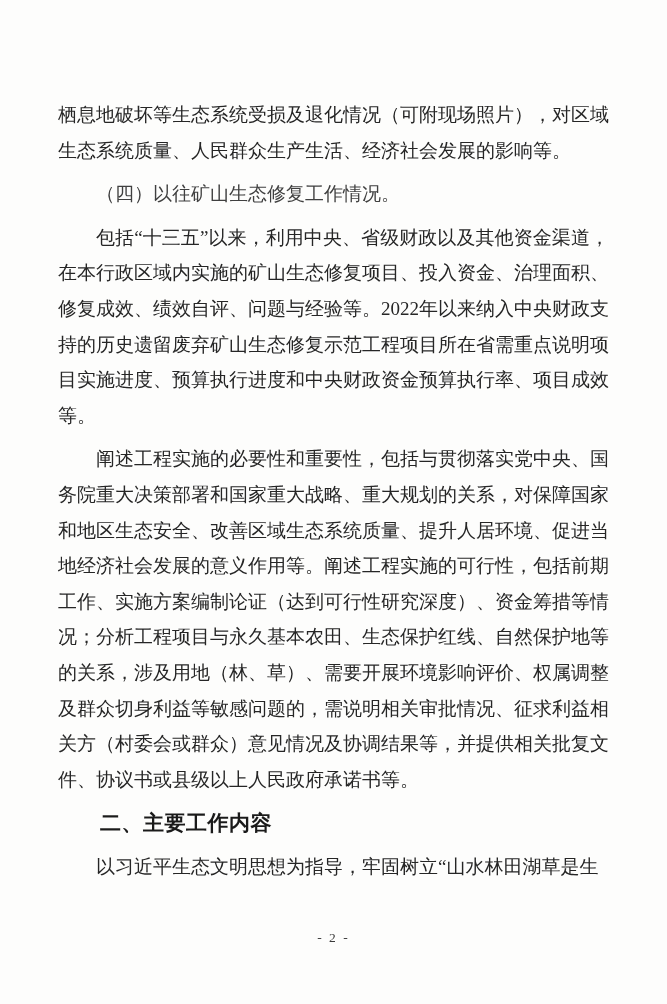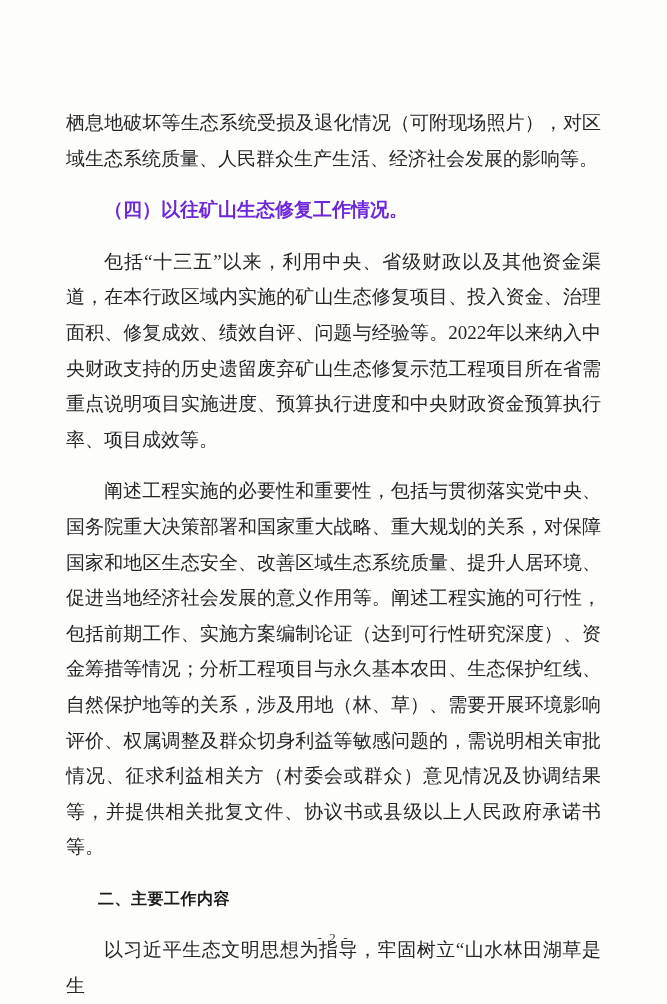--- a/index.html
+++ b/index.html
@@ -27,7 +27,7 @@
     text-align: justify;
   }
   .content p {
-    margin: 16px;
+    margin: 8px;
     padding: 0;
   }
   .para {

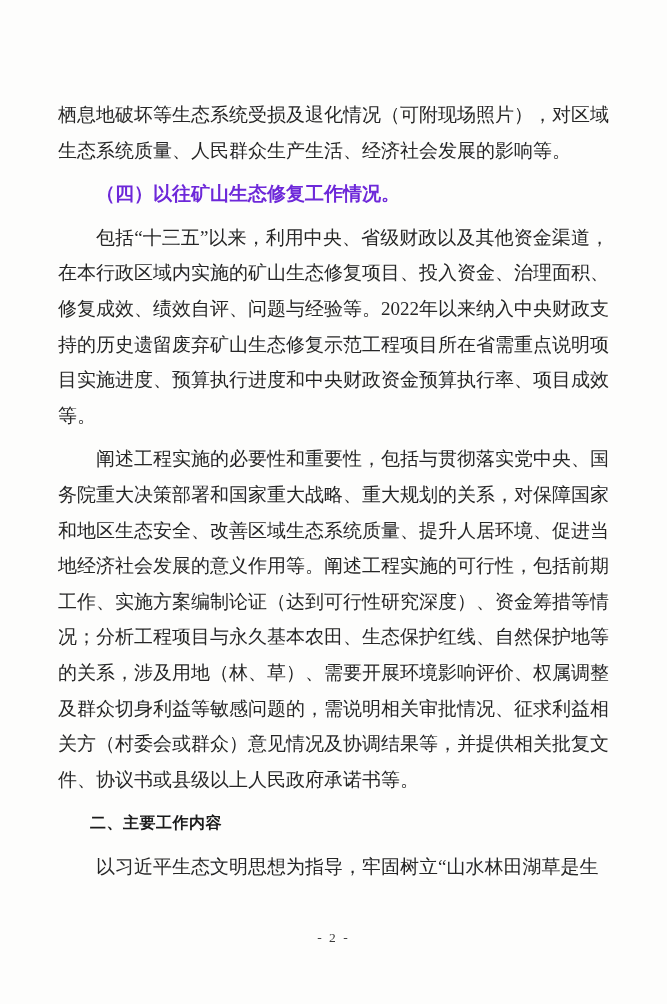--- a/index.html
+++ b/index.html
@@ -38,8 +38,8 @@
   }
   .heading-kai {
     text-indent: 2em;
-    font-weight: bold;
-    color: #6d28d9;
+    font-weight: normal;
+    color: #404040;
   }
   .heading-hei {
     text-indent: 2em;

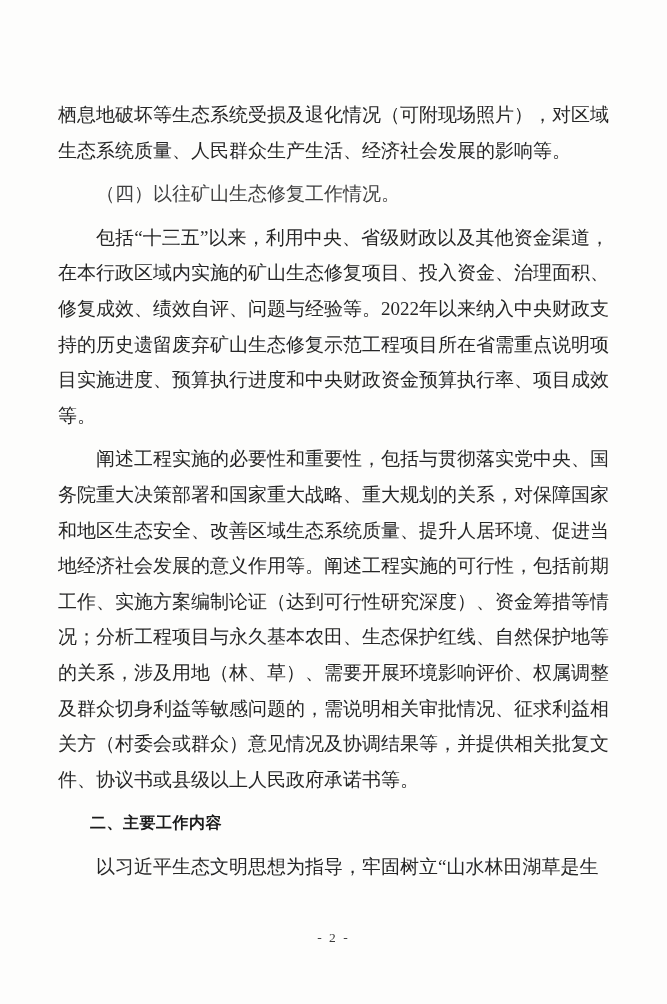--- a/index.html
+++ b/index.html
@@ -45,7 +45,7 @@
     text-indent: 2em;
     font-weight: bold;
     font-family: "Liberation Sans", "DejaVu Sans", sans-serif;
-    font-size: 16px;
+    font-size: 21px;
     letter-spacing: 0.5px;
     color: #1a1a1a;
   }

